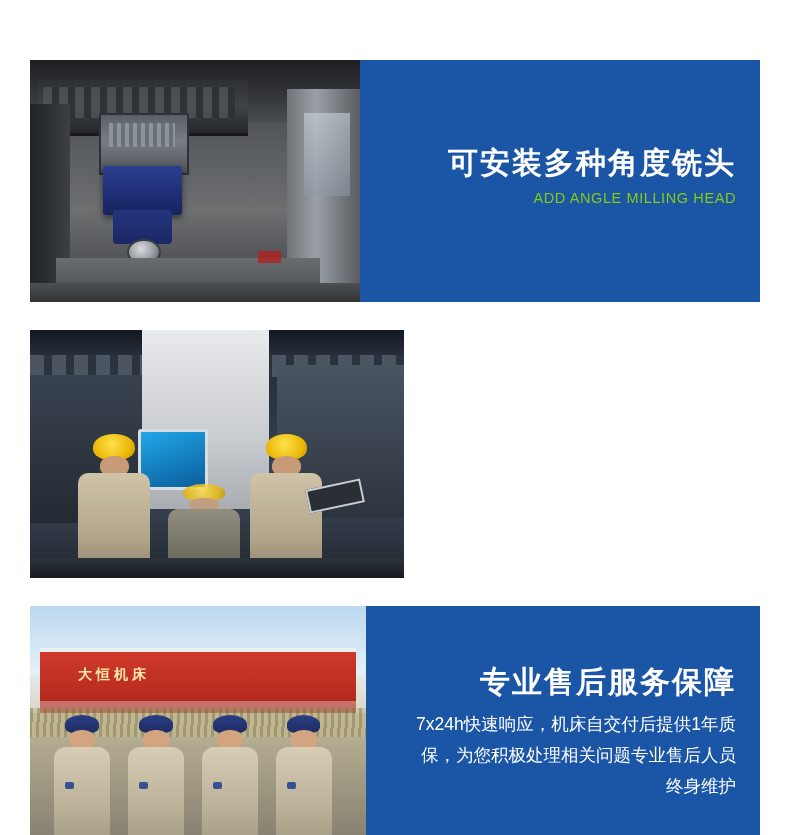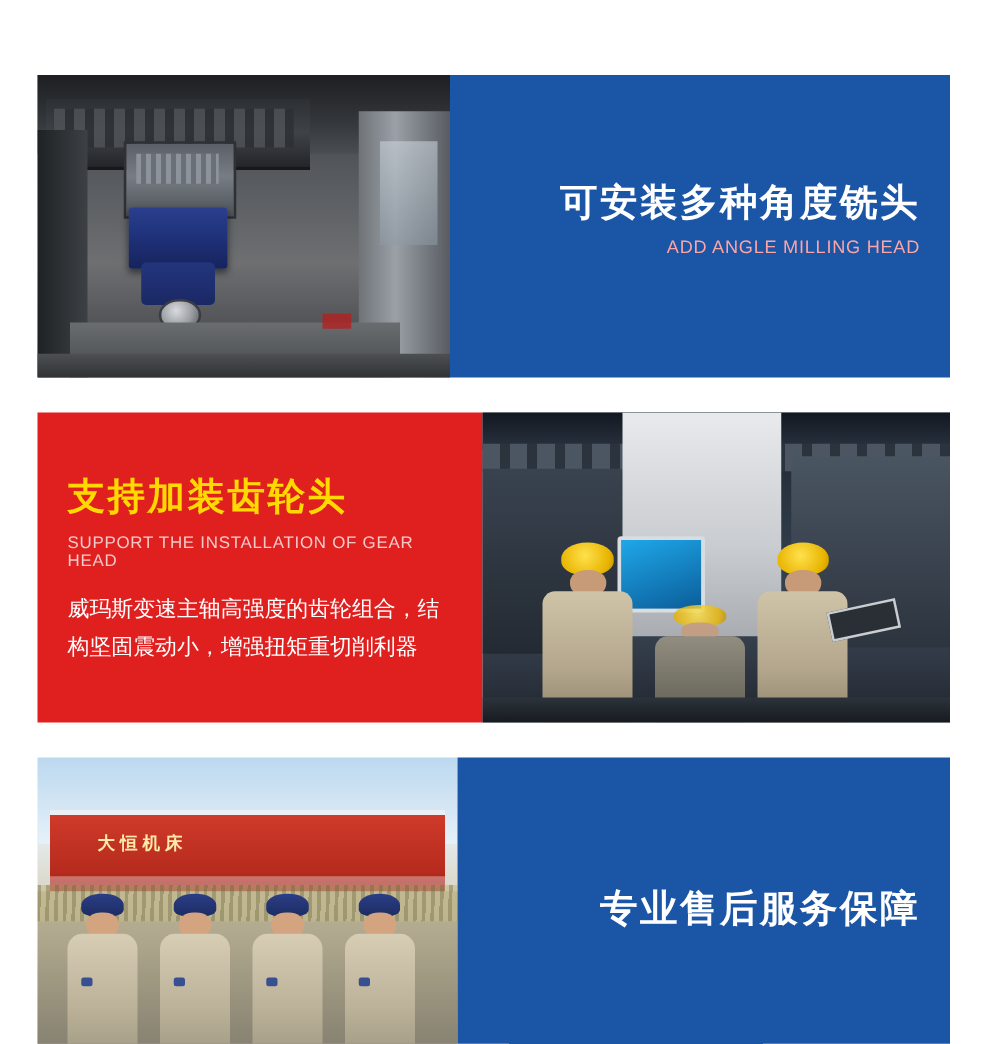--- a/index.html
+++ b/index.html
@@ -63,7 +63,7 @@
     margin: 0 0 16px 0;
     font-weight: 400;
   }
-  .headline-en.light-blue { color: #fca5a5; }
+  .headline-en.light-blue { color: #84cc16; }
   .headline-en.light-red  { color: #f3c9c9; }
 
   .body-cn {

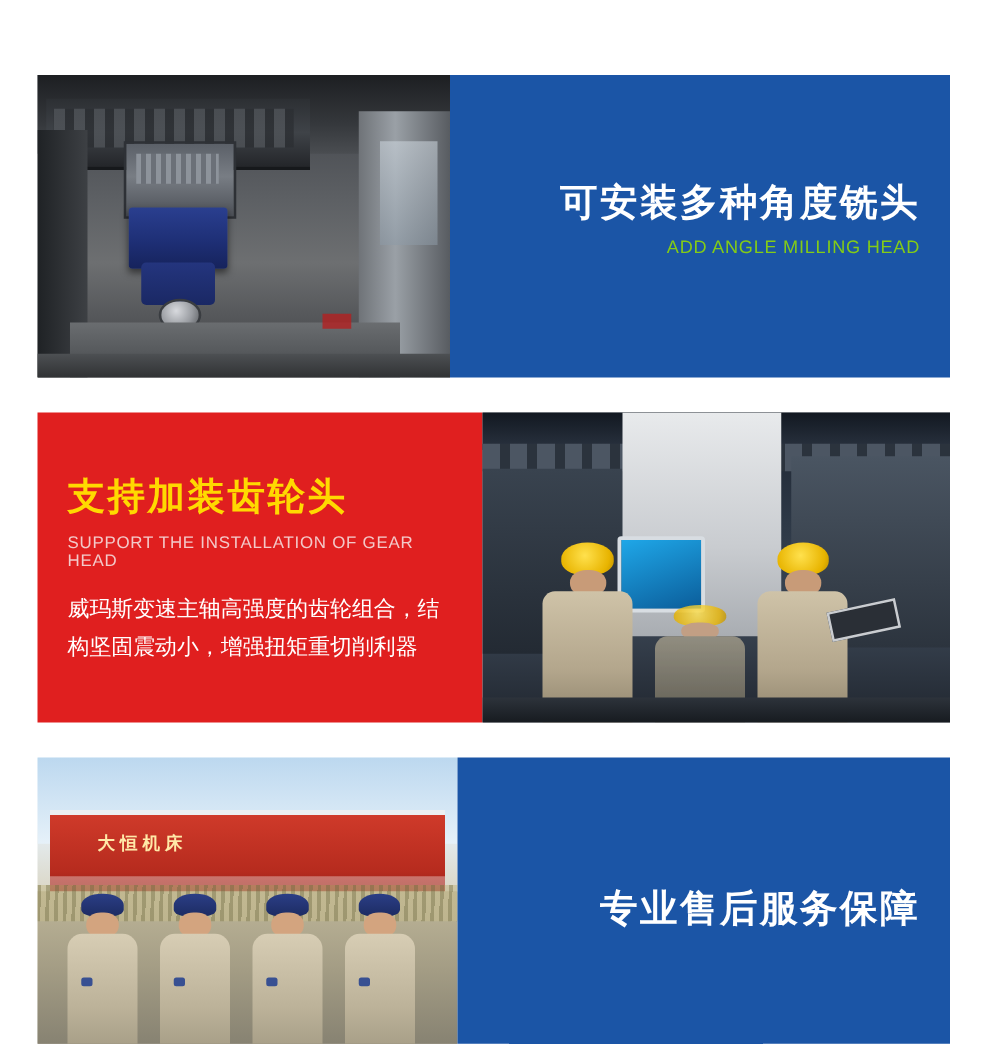--- a/index.html
+++ b/index.html
@@ -306,13 +306,6 @@
 
   <div class="row" style="left:30px; top:282px; width:730px; height:248px;">
 
-    <div class="panel red" style="width:356px; height:248px;">
-      <div class="text-pad align-left">
-        <div class="headline-cn yellow">支持加装齿轮头</div>
-        <div class="headline-en light-red" style="font-size:13.5px;">SUPPORT THE INSTALLATION OF GEAR HEAD</div>
-        <div class="body-cn">威玛斯变速主轴高强度的齿轮组合，结构坚固震动小，增强扭矩重切削利器</div>
-      </div>
-    </div>
 
     <div class="panel photo photo-workers" style="width:374px; height:248px;">
       <div class="mach-top"></div>

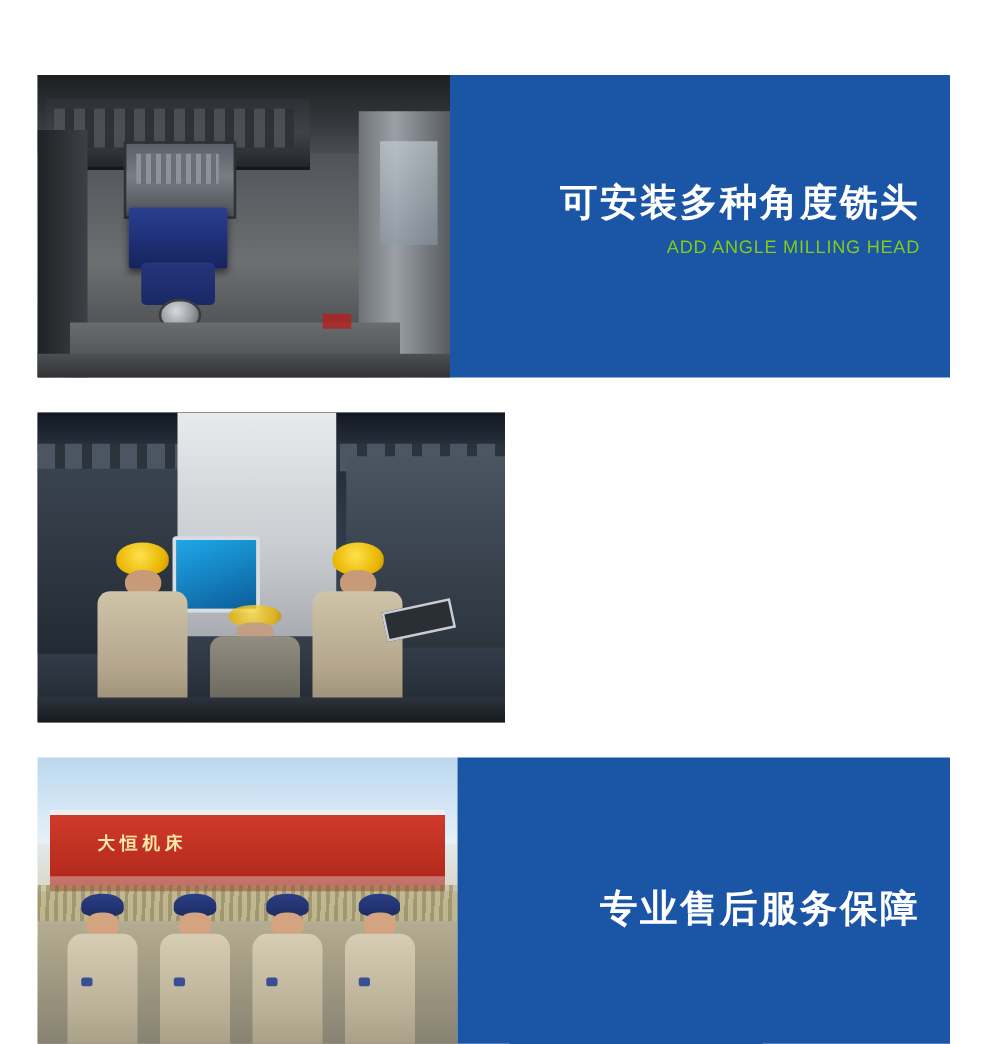--- a/index.html
+++ b/index.html
@@ -377,6 +377,7 @@
     <div class="panel blue" style="width:394px; height:248px;">
       <div class="text-pad align-right">
         <div class="headline-cn white">专业售后服务保障</div>
+        <div class="body-cn">7x24h快速响应，机床自交付后提供1年质保，为您积极处理相关问题专业售后人员终身维护</div>
       </div>
     </div>
   </div>

